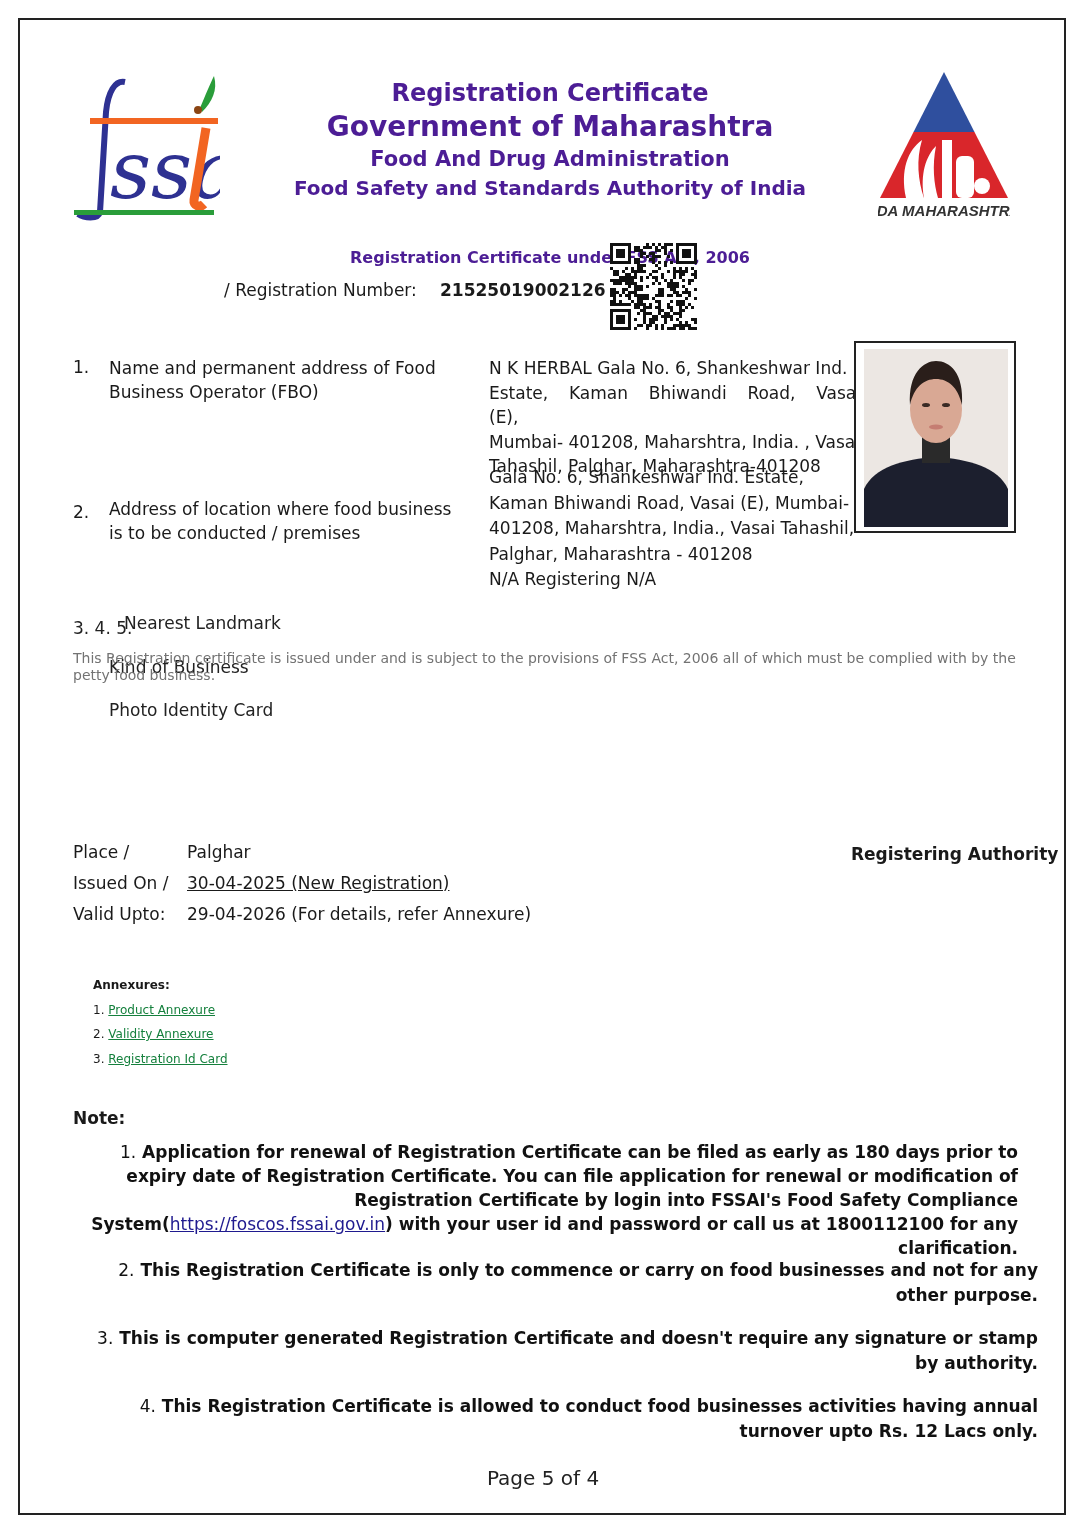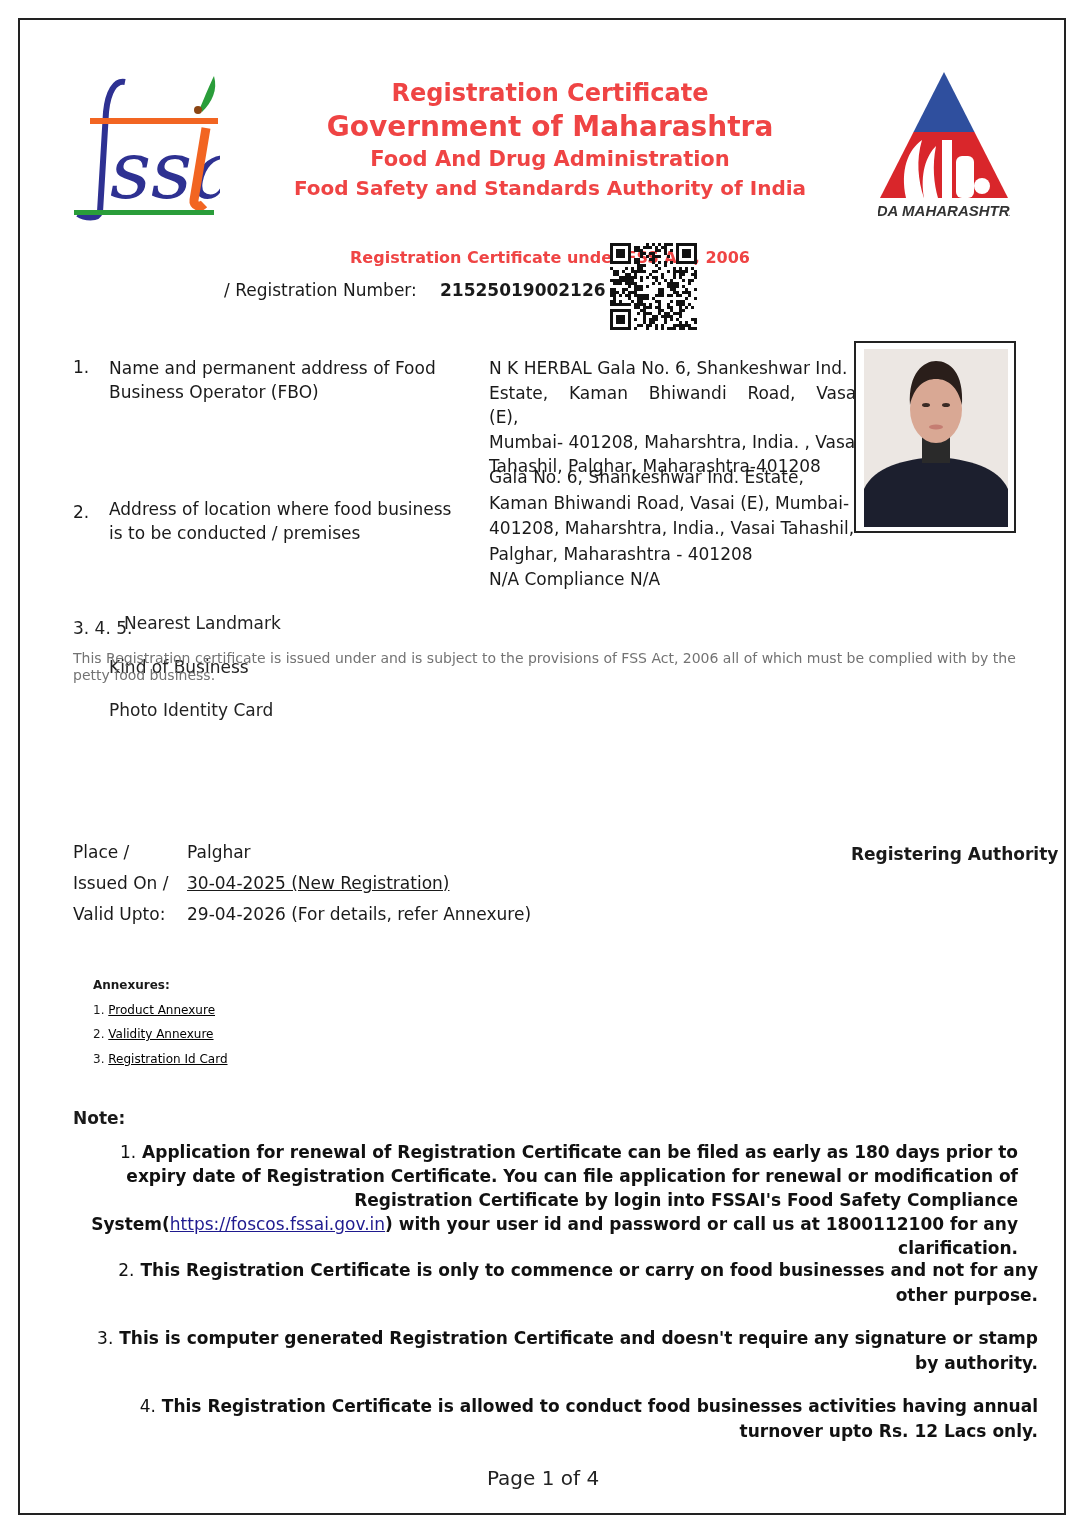--- a/index.html
+++ b/index.html
@@ -6,7 +6,7 @@
   body { width:1086px; height:1536px; position:relative; font-family:"DejaVu Sans", sans-serif; color:#1a1a1a; overflow:hidden; }
   .frame { position:absolute; left:18px; top:18px; width:1048px; height:1497px; border:2px solid #222; box-sizing:border-box; }
   .abs { position:absolute; }
-  .title-block { position:absolute; left:290px; top:76px; width:520px; text-align:center; font-weight:bold; color:#ef4444; }
+  .title-block { position:absolute; left:290px; top:76px; width:520px; text-align:center; font-weight:bold; color:#4c1d95; }
   .t1 { font-size:24px; line-height:34px; }
   .t2 { font-size:28px; line-height:34px; }
   .t3 { font-size:21px; line-height:30px; }

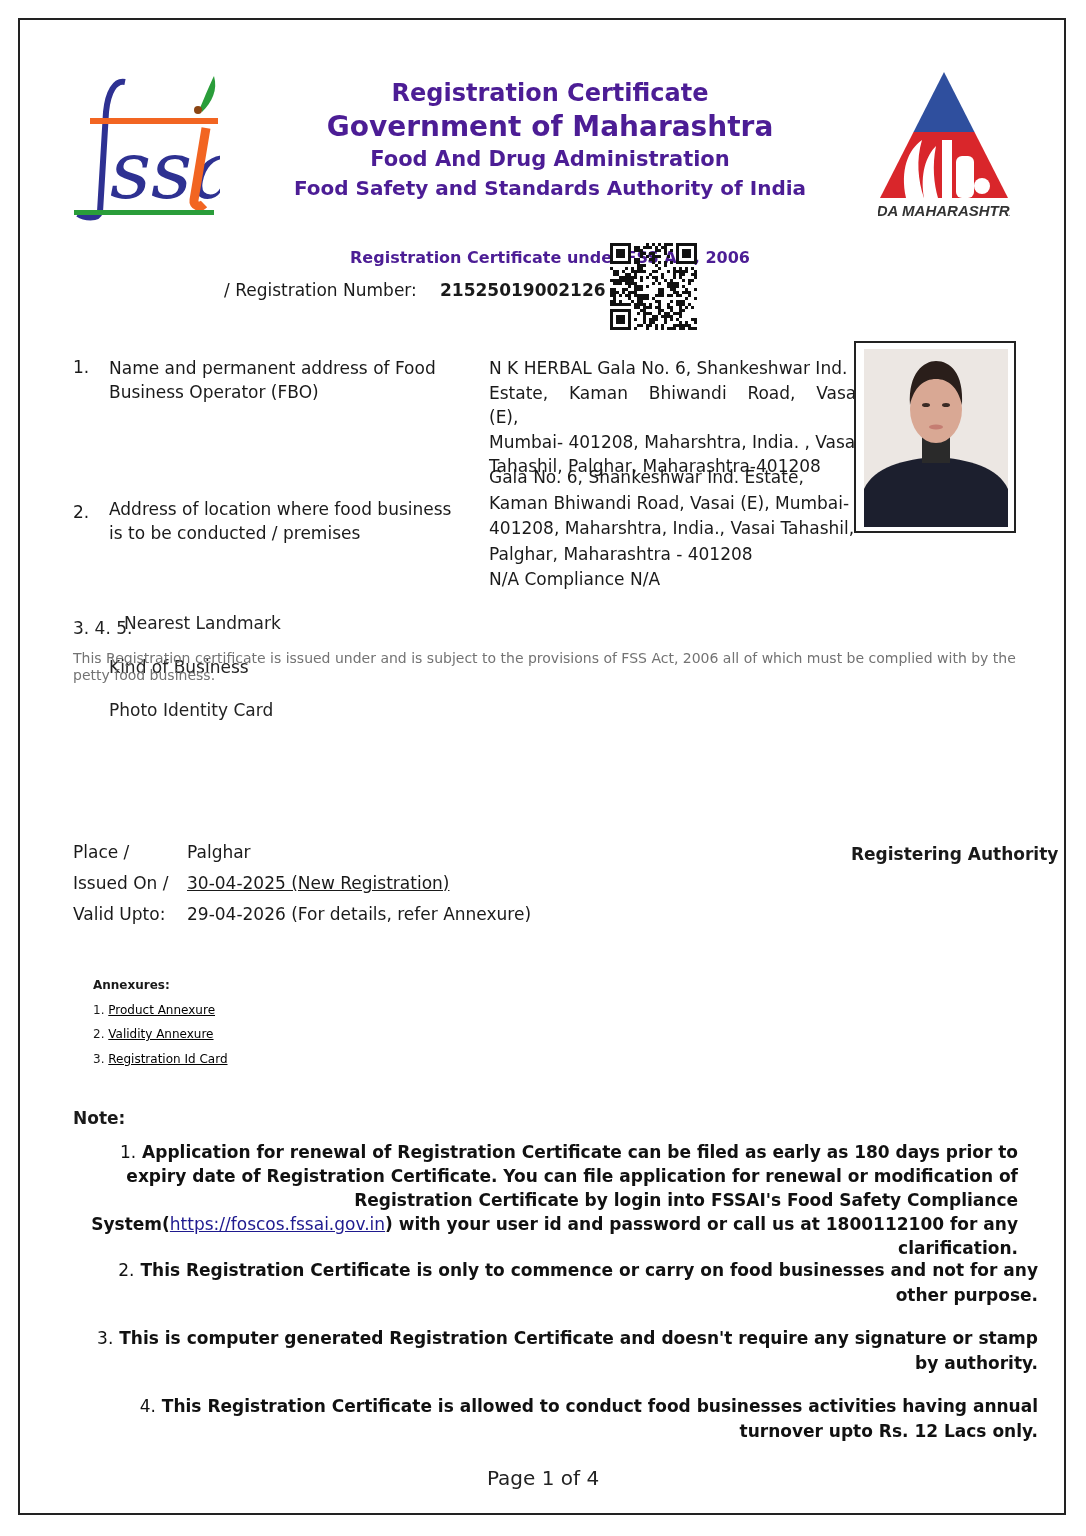--- a/index.html
+++ b/index.html
@@ -412,7 +412,7 @@
   <div>Kaman Bhiwandi Road, Vasai (E), Mumbai-</div>
   <div>401208, Maharshtra, India., Vasai Tahashil,</div>
   <div>Palghar, Maharashtra - 401208</div>
-  <div>N/A Compliance N/A</div>
+  <div>N/A Registering N/A</div>
 </div>
 
 <div class="abs photo-box">

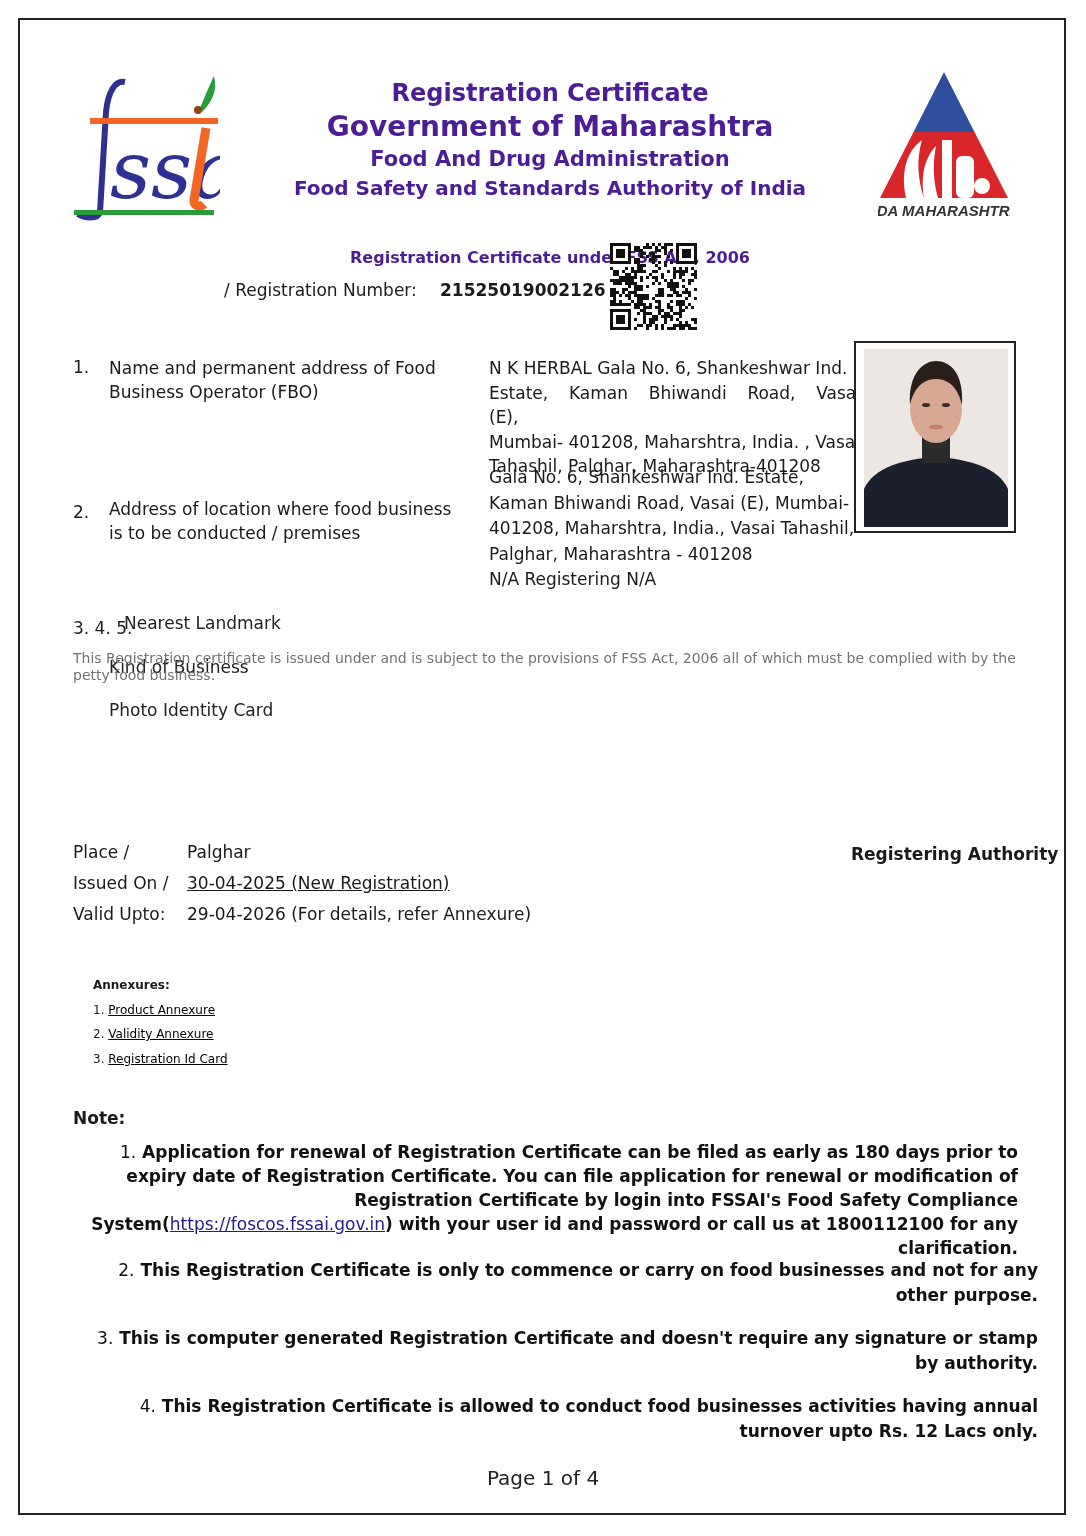--- a/index.html
+++ b/index.html
@@ -25,7 +25,7 @@
   .meta { font-size:17px; }
   .auth { left:820px; top:844px; font-size:17px; font-weight:bold;margin-left:31px; }
   .annex { left:93px; top:973px; font-size:12px; line-height:24.5px; }
-  .annex a { color:#000000; text-decoration:underline; }
+  .annex a { color:#15803d; text-decoration:underline; }
   .note-h { left:73px; top:1108px; font-size:17px; font-weight:bold; }
   .note { font-size:17px; line-height:24px; font-weight:bold; color:#111;text-align:right; }
   .note .n { font-weight:normal; }

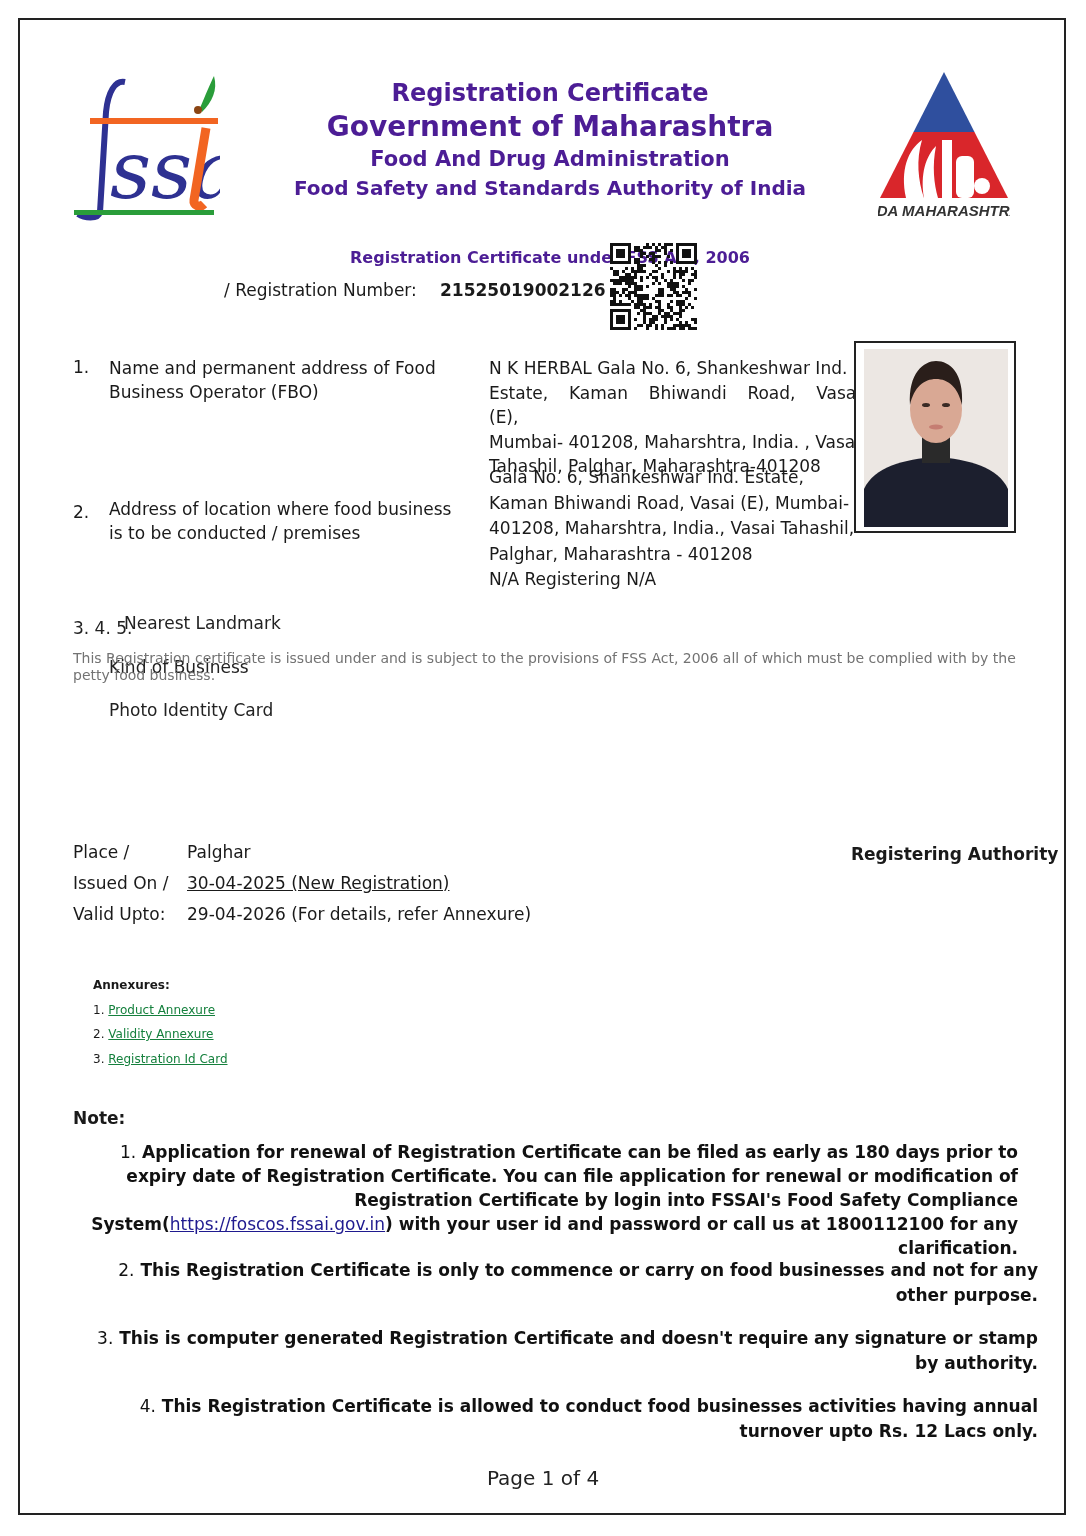--- a/index.html
+++ b/index.html
@@ -467,6 +467,6 @@
   <span class="n">4.</span> <span>This Registration Certificate is allowed to conduct food businesses activities having annual turnover upto Rs. 12 Lacs only.</span>
 </div>
 
-<div class="abs page-no">Page 1 of 4</div>
+<div class="abs page-no">Page 5 of 4</div>
 
 </body></html>

